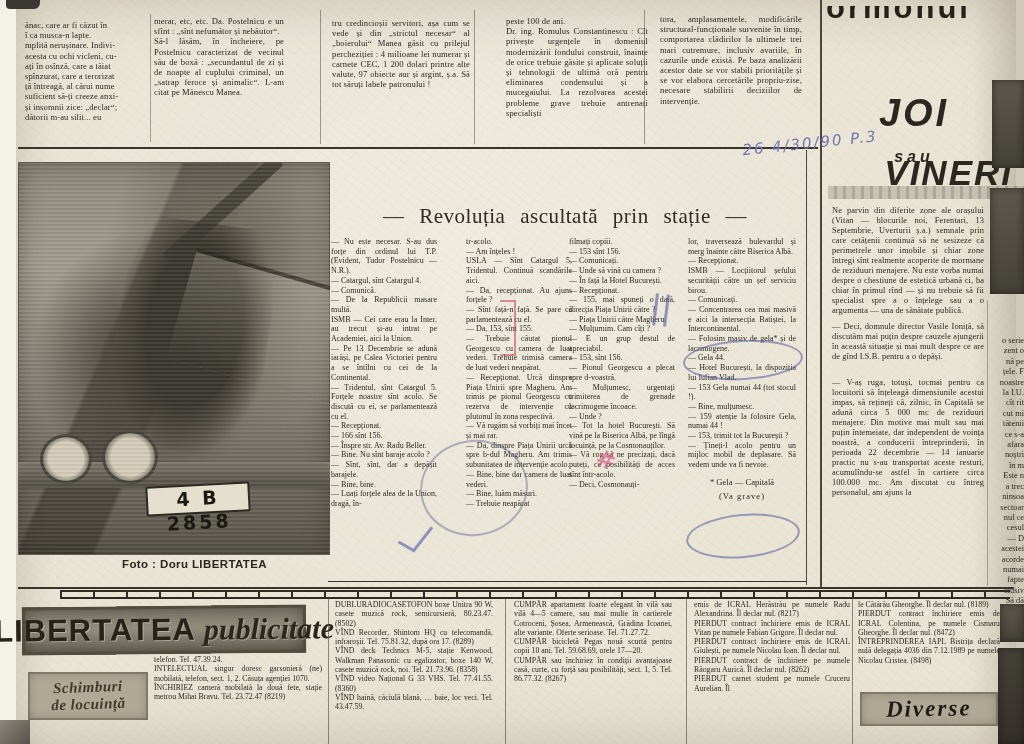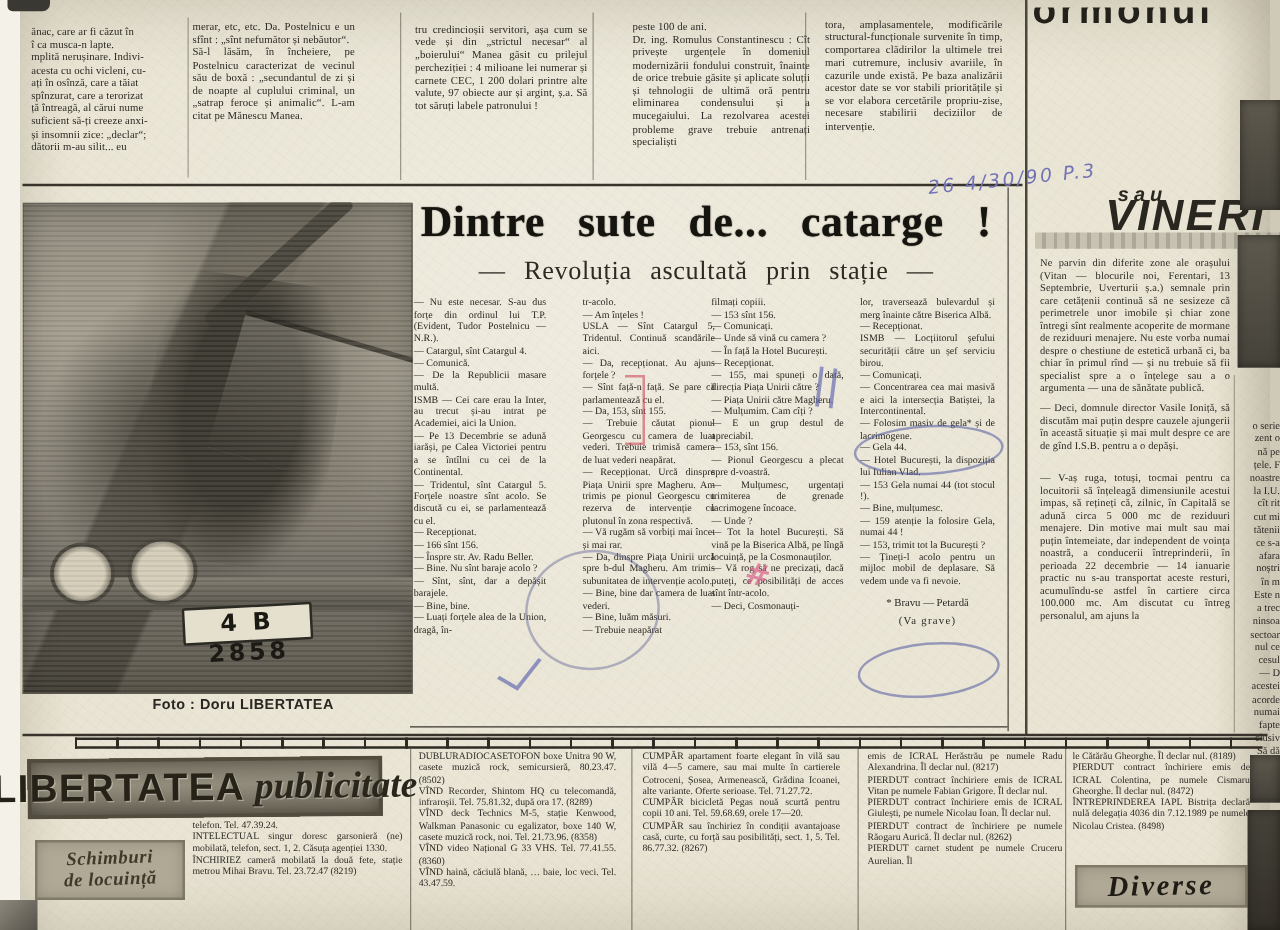--- a/index.html
+++ b/index.html
@@ -102,6 +102,7 @@
   <div class="abs cuthead" style="left:826px;top:6px;width:190px;height:25px;">
     <span>ormonul pe car</span>
   </div>
+  <div class="abs joi" style="left:828px;top:92px;width:172px;text-align:center;">JOI</div>
   <div class="abs sau" style="left:828px;top:148px;width:172px;text-align:center;">sau</div>
   <div class="abs vineri" style="left:828px;top:153px;width:185px;text-align:right;">VINERI</div>
   <div class="abs darkfrag" style="left:992px;top:80px;width:32px;height:88px;"></div>

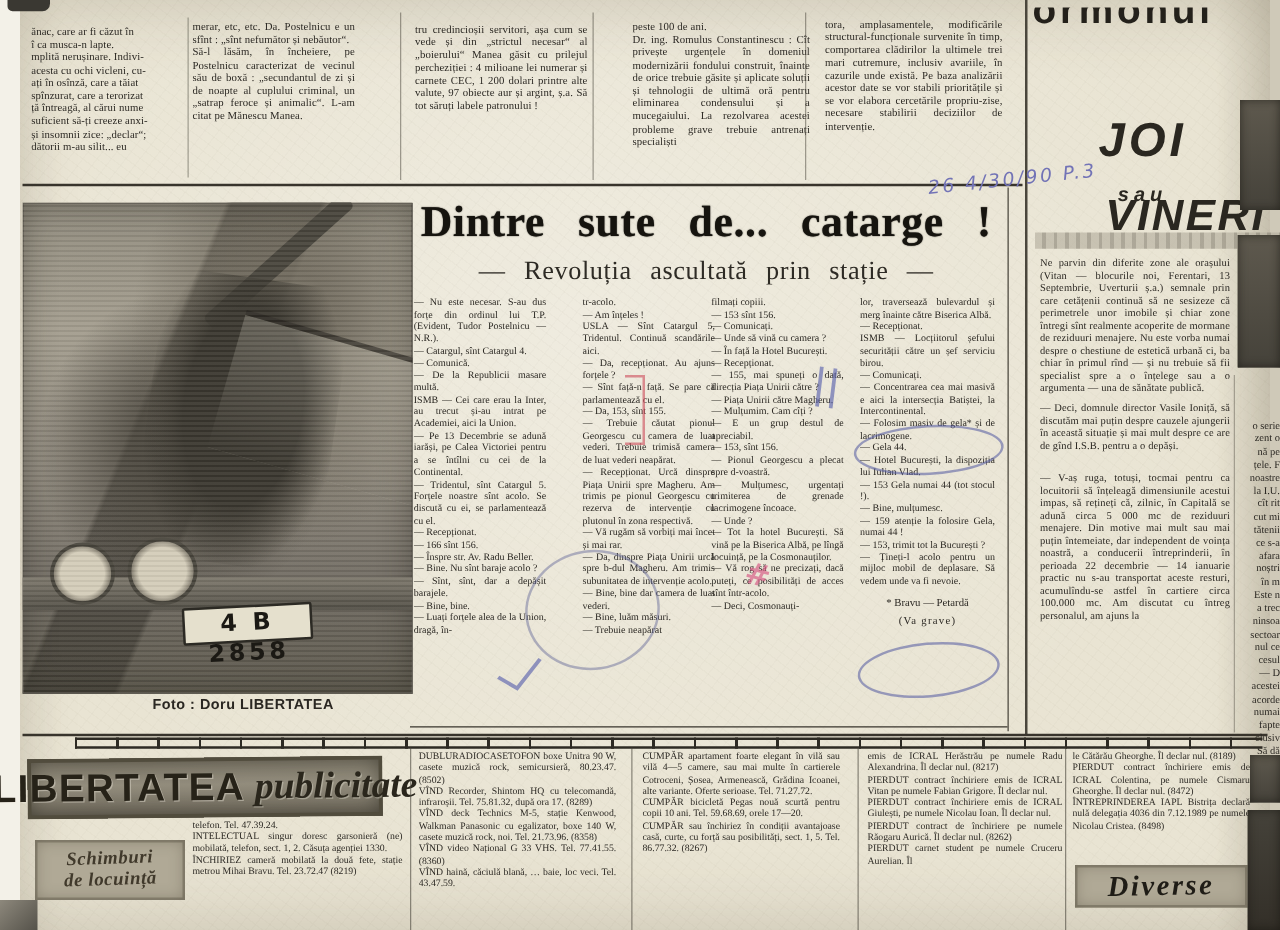--- a/index.html
+++ b/index.html
@@ -126,7 +126,6 @@
   </div>
   <div class="abs caption" style="left:122px;top:558px;width:210px;">Foto : Doru LIBERTATEA</div>
 
-  <div class="abs headline" style="left:330px;top:158px;width:470px;">Dintre sute de... catarge !</div>
   <div class="abs hand" style="left:742px;top:134px;width:140px;">26 4/30/90 P.3</div>
   <div class="abs subtitle" style="left:330px;top:204px;width:470px;">— Revoluția ascultată prin stație —</div>
 

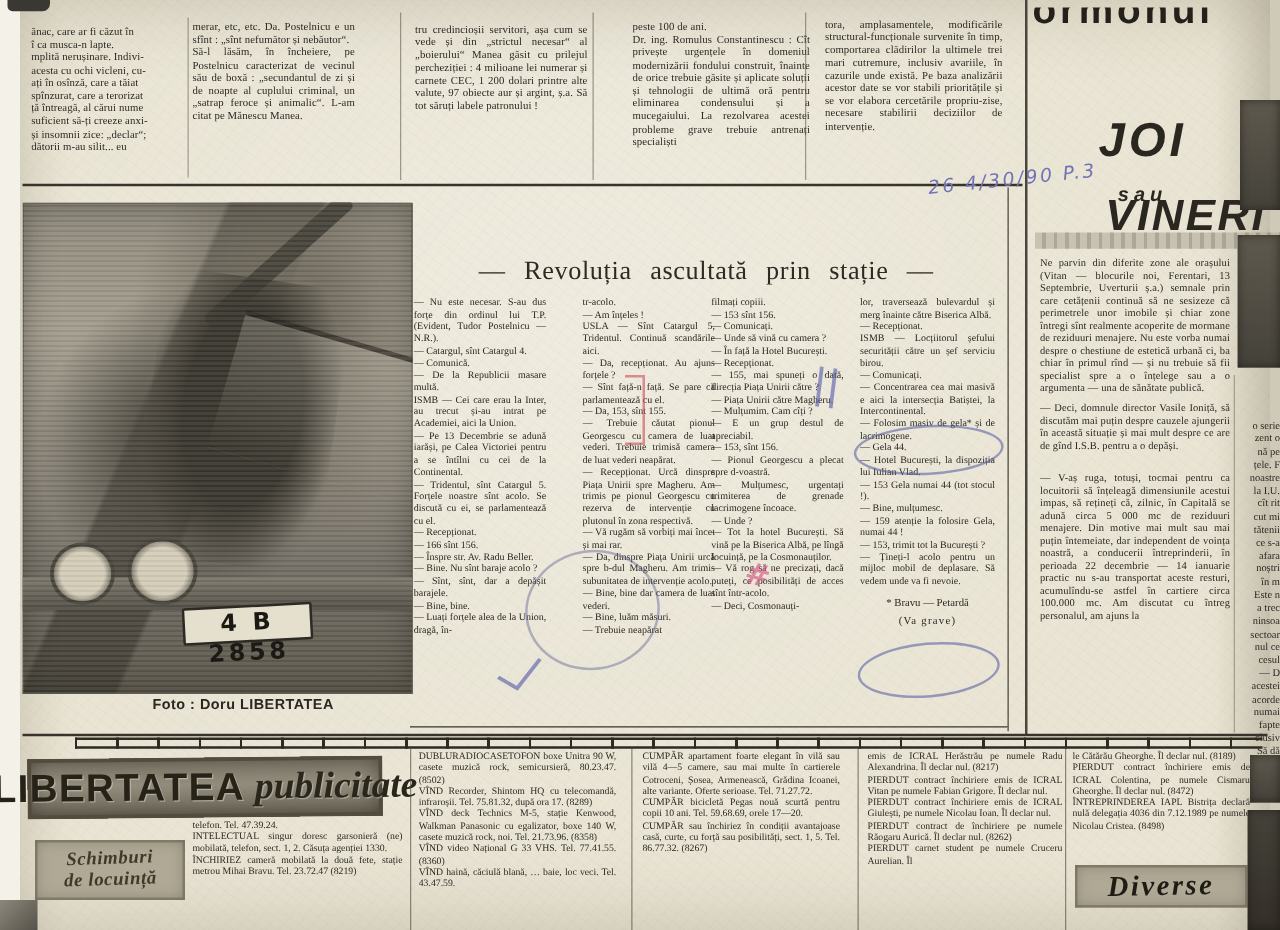--- a/index.html
+++ b/index.html
@@ -187,7 +187,7 @@
 — 159 atenție la folosire Gela, numai 44 !
 — 153, trimit tot la București ?
 — Țineți-l acolo pentru un mijloc mobil de deplasare. Să vedem unde va fi nevoie.</div>
-    <div class="footnote dcol">* Bravu — Petardă</div>
+    <div class="footnote dcol">* Gela — Capitală</div>
     <div class="vaurma dcol">(Va grave)</div>
   </div>
 

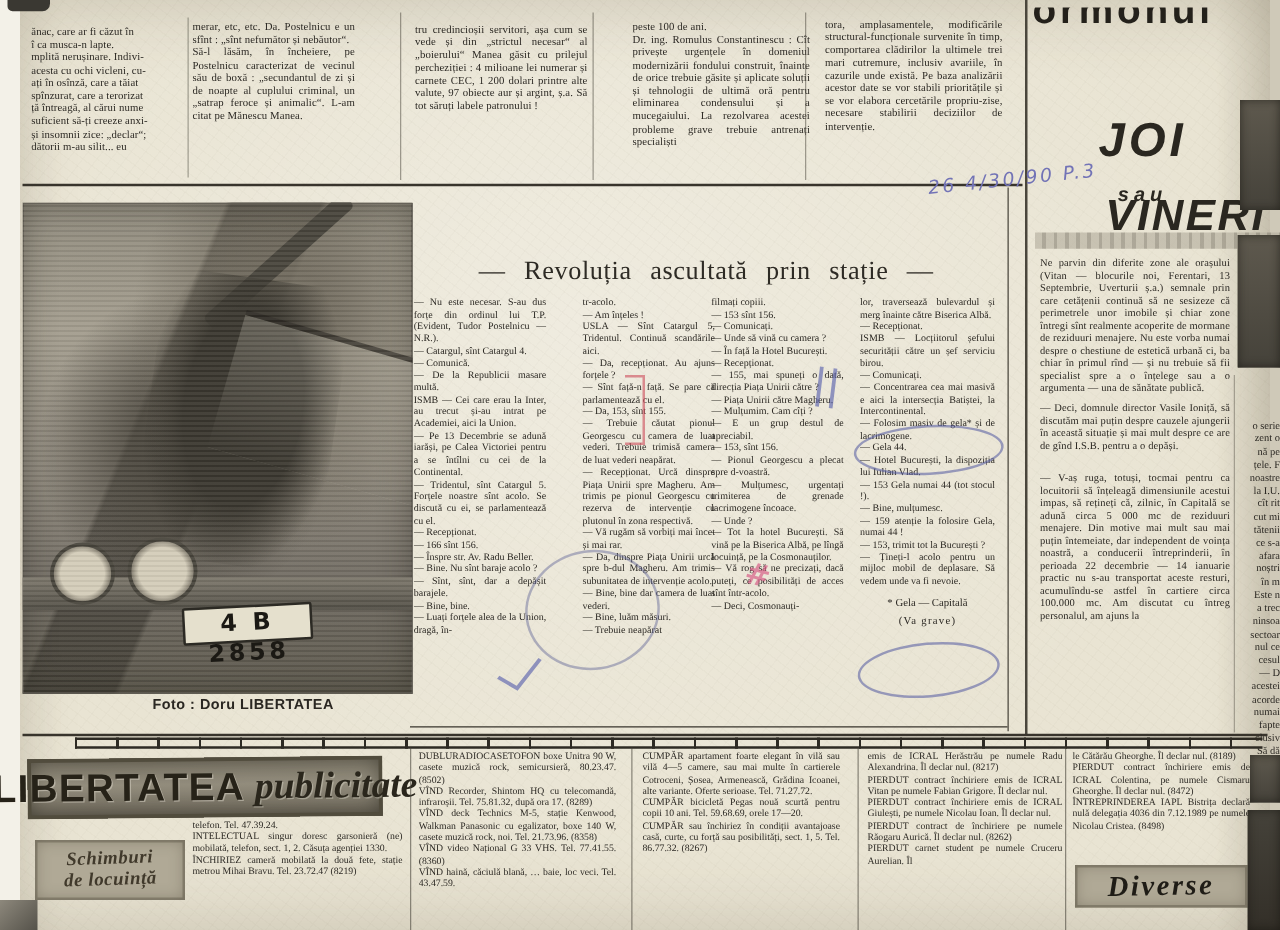--- a/index.html
+++ b/index.html
@@ -247,7 +247,7 @@
   </div>
 
   <div class="abs txt ccol" style="left:154px;top:655px;width:168px;height:89px;overflow:hidden;">telefon. Tel. 47.39.24.
-INTELECTUAL singur doresc garsonieră (ne) mobilată, telefon, sect. 1, 2. Căsuța agenției 1330.
+INTELECTUAL singur doresc garsonieră (ne) mobilată, telefon, sect. 1, 2. Căsuța agenției 1070.
 ÎNCHIRIEZ cameră mobilată la două fete, stație metrou Mihai Bravu. Tel. 23.72.47 (8219)</div>
   <div class="abs txt ccol" style="left:335px;top:600px;width:158px;height:144px;overflow:hidden;">DUBLURADIOCASETOFON boxe Unitra 90 W, casete muzică rock, semicursieră, 80.23.47. (8502)
 VÎND Recorder, Shintom HQ cu telecomandă, infraroșii. Tel. 75.81.32, după ora 17. (8289)

